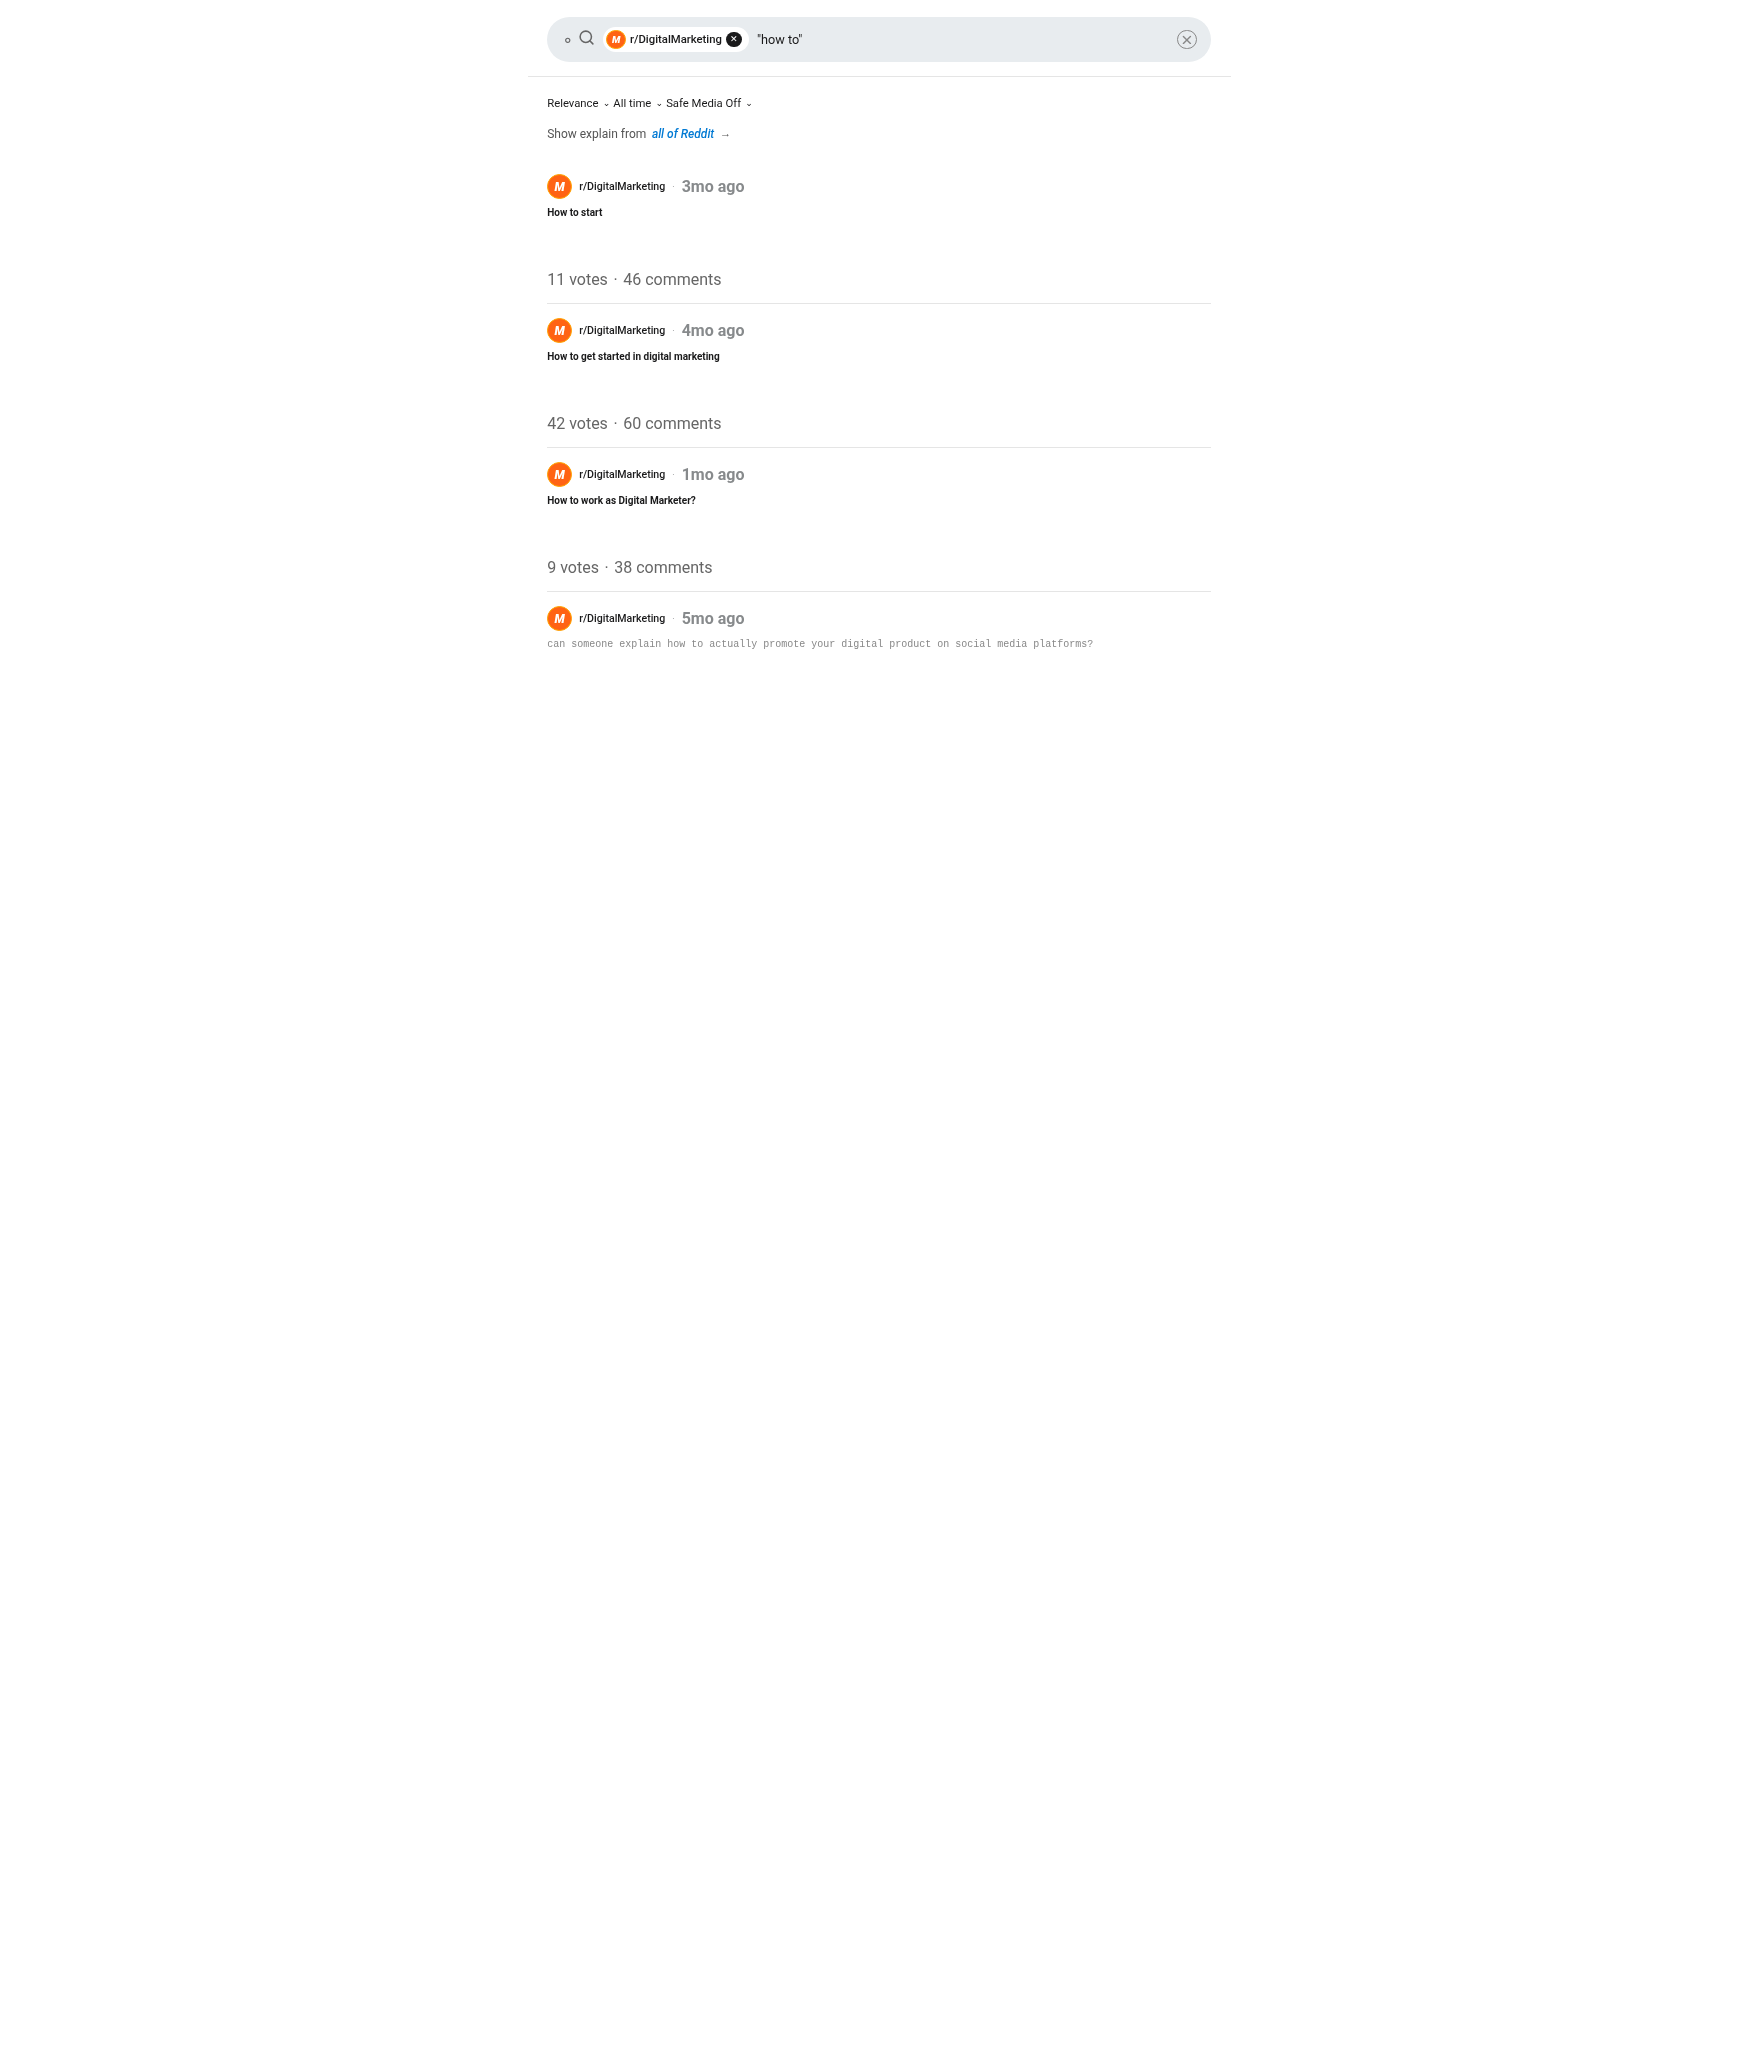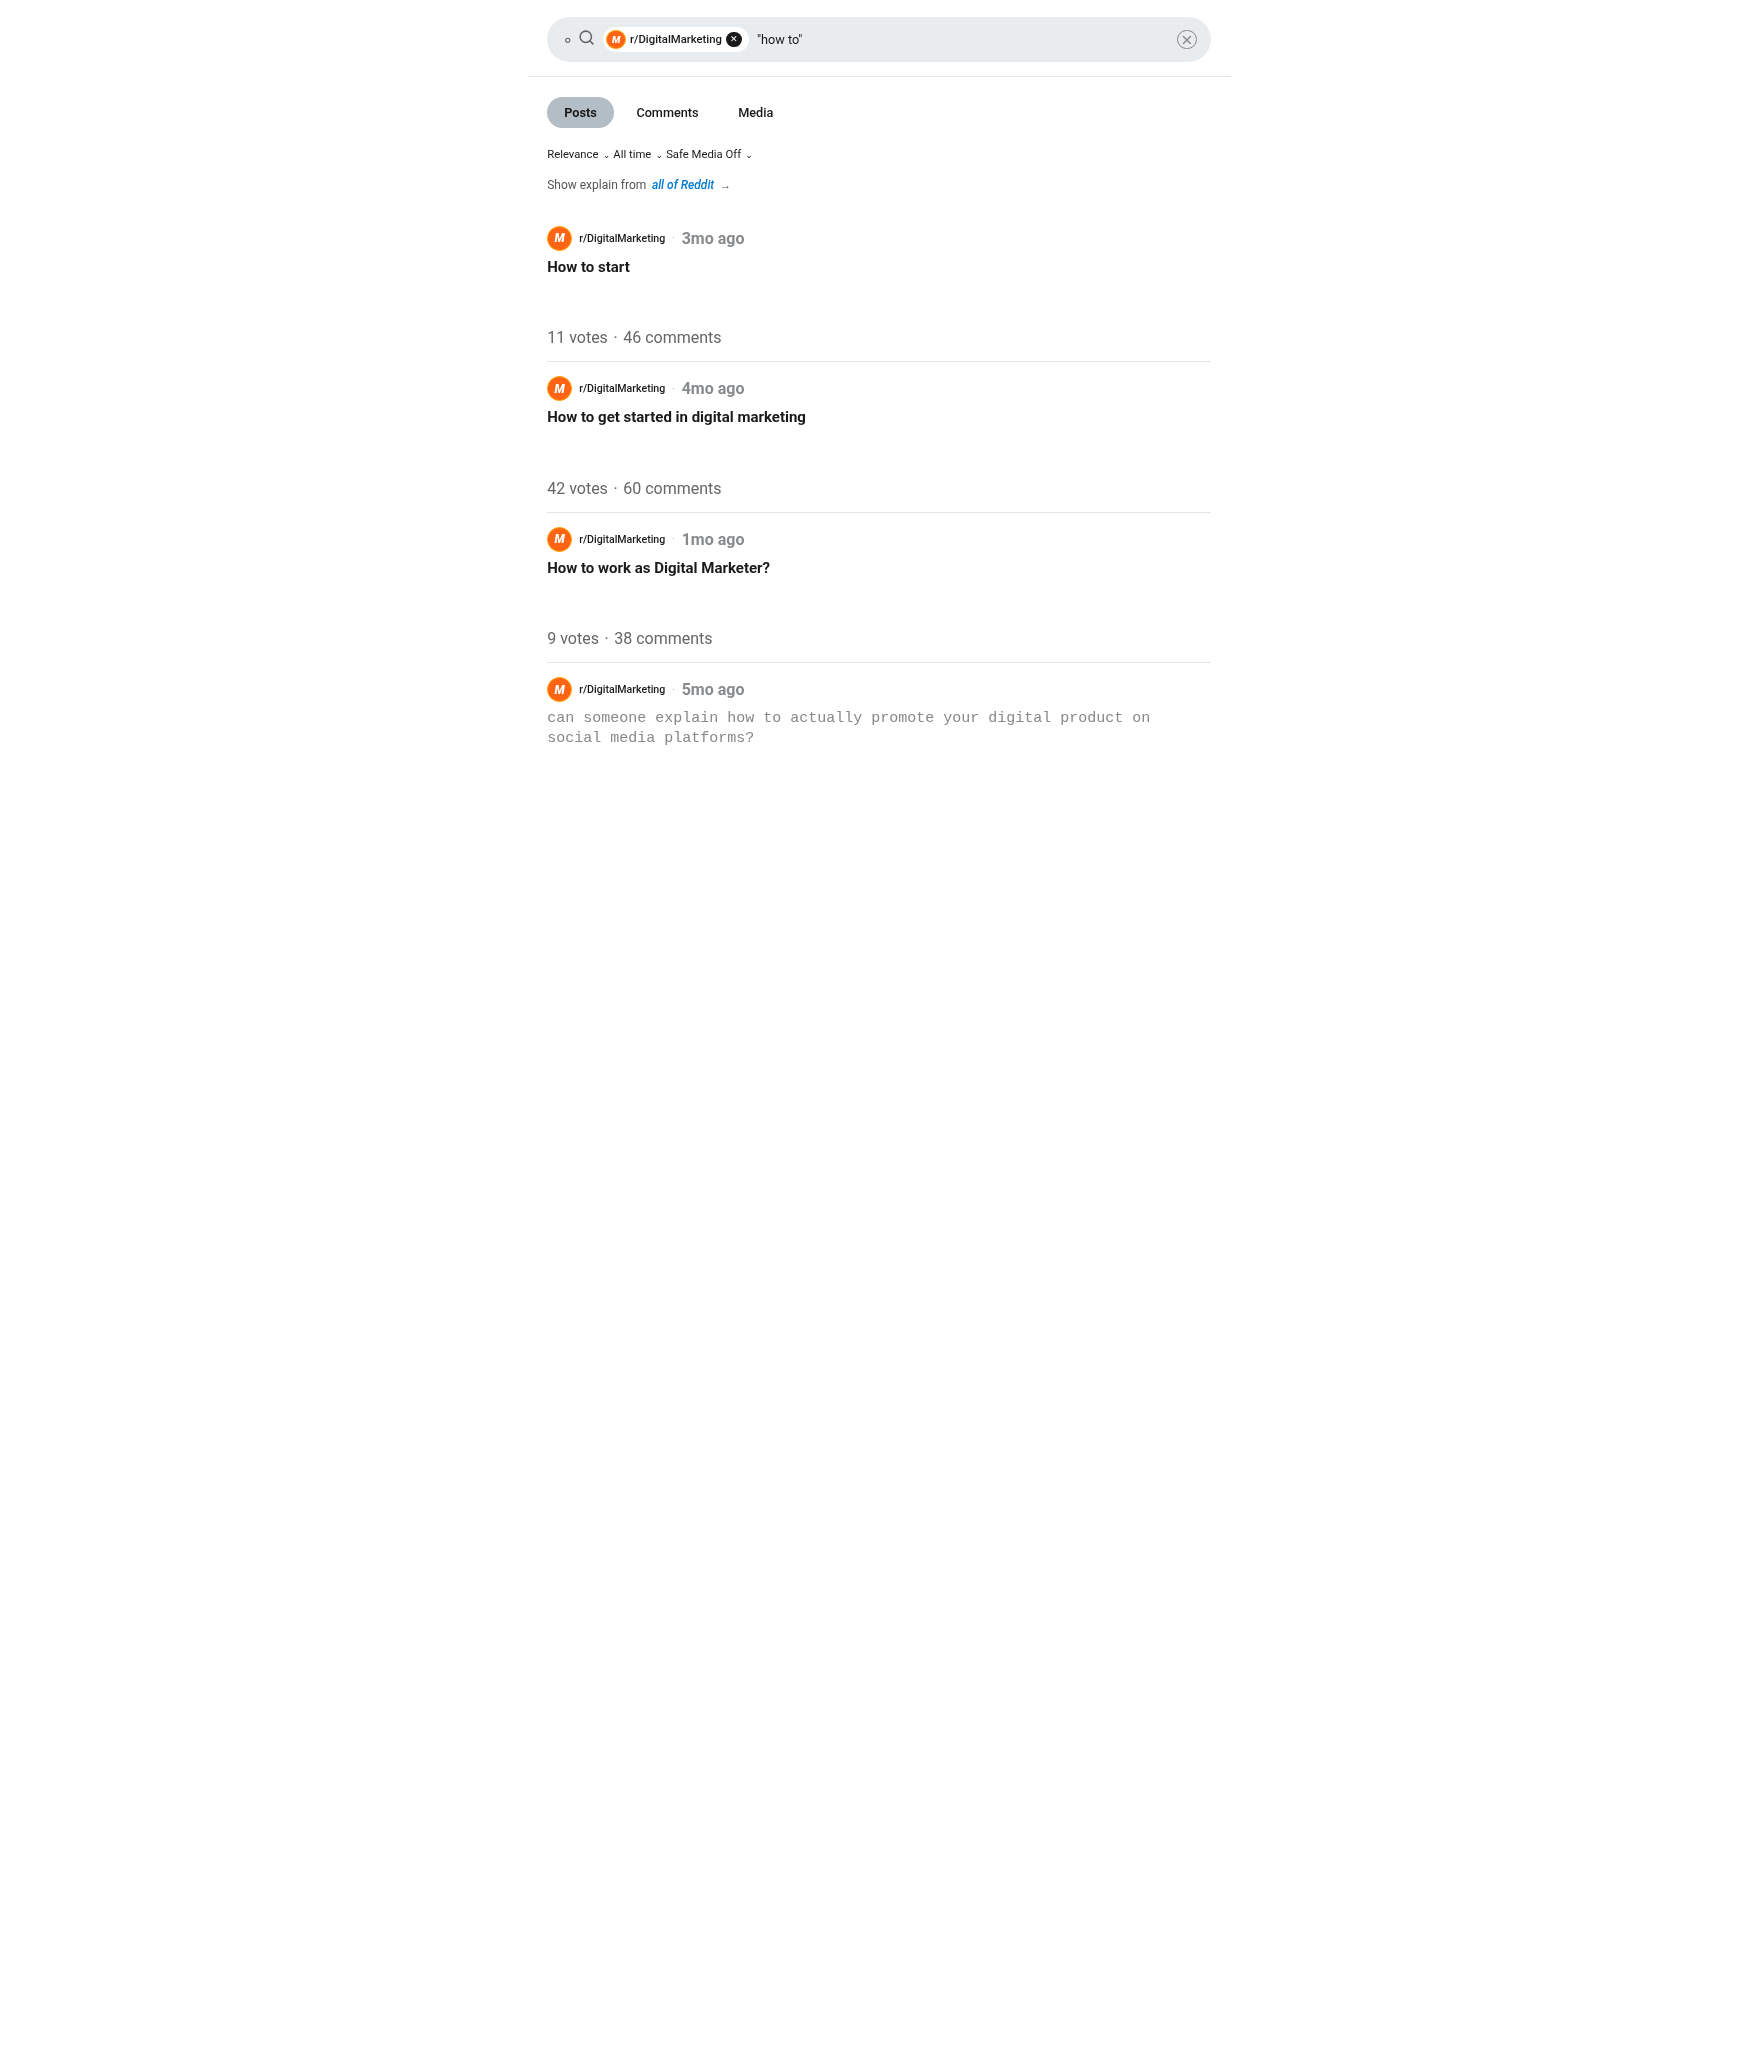--- a/index.html
+++ b/index.html
@@ -294,11 +294,6 @@
 
 <div class="content">
 
-  <div class="tabs">
-    <div class="tab active">Posts</div>
-    <div class="tab">Comments</div>
-    <div class="tab">Media</div>
-  </div>
 
   <div class="filters">
     <div class="filter-btn">

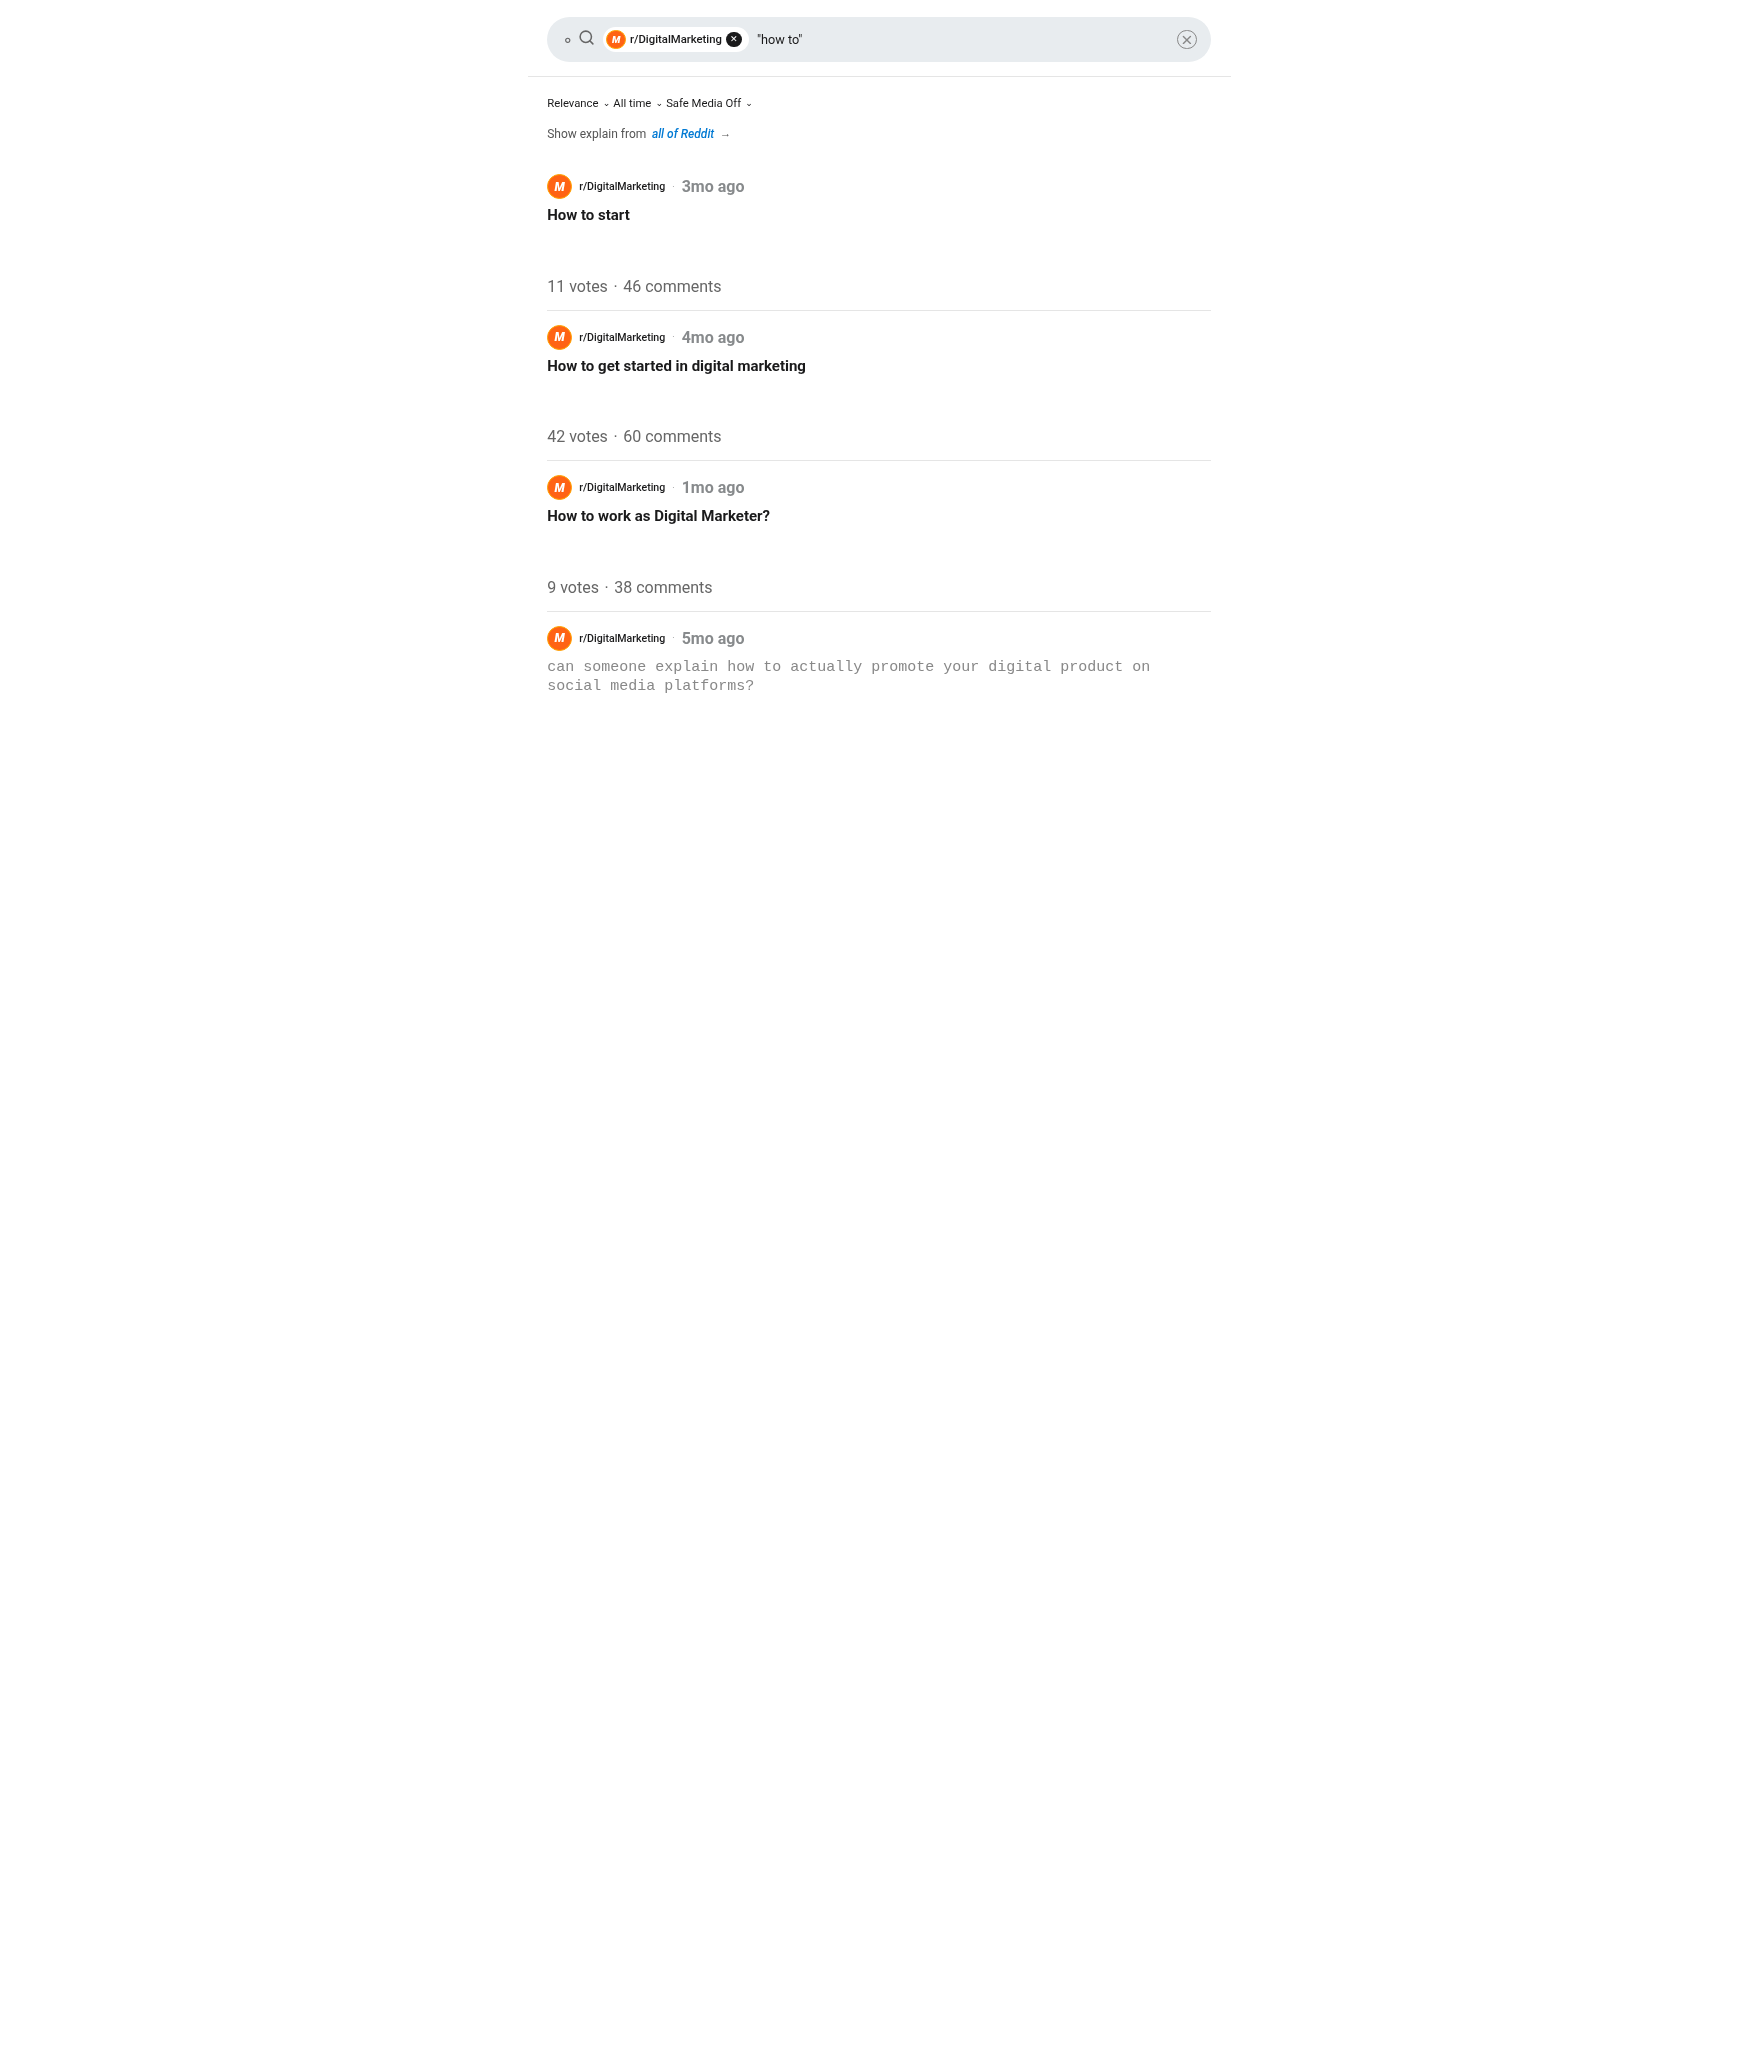--- a/index.html
+++ b/index.html
@@ -229,7 +229,7 @@
     }
 
     .post-title {
-      font-size: 15px;
+      font-size: 10px;
       font-weight: 700;
       color: #1a1a1b;
       margin-bottom: 7px;

